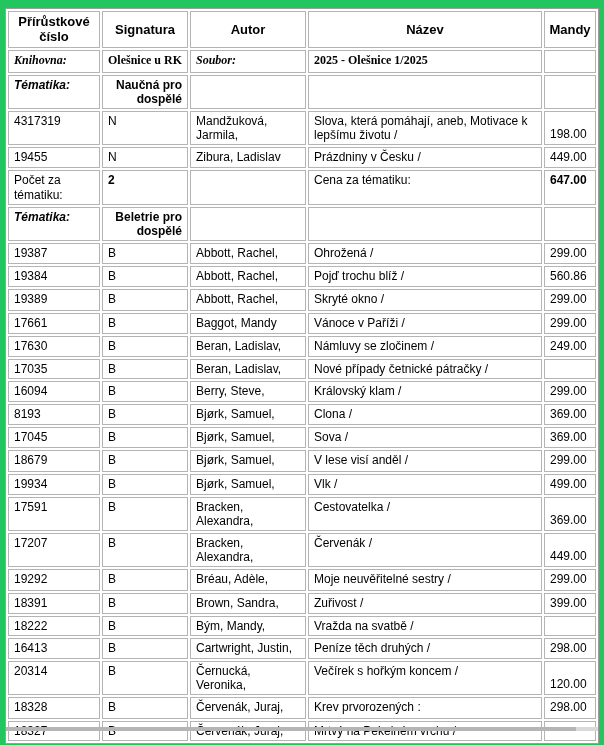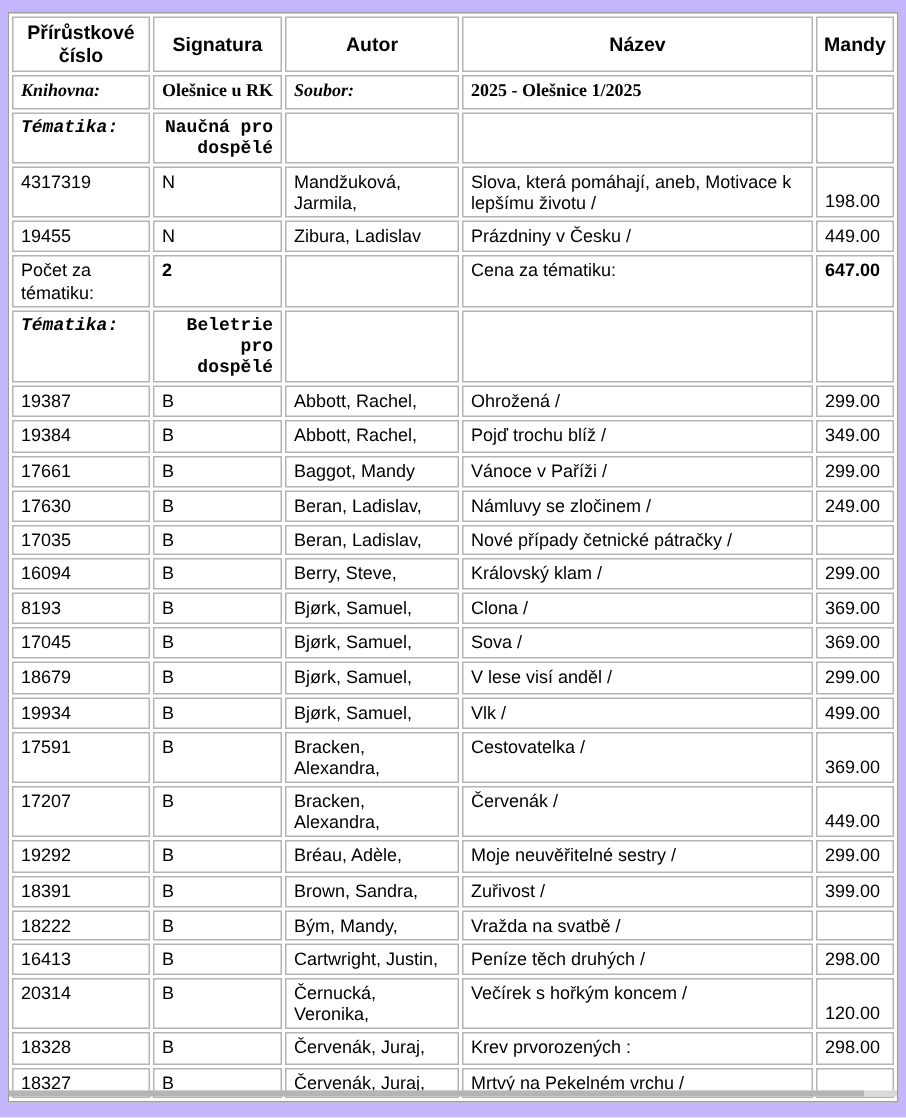--- a/index.html
+++ b/index.html
@@ -12,7 +12,7 @@
   .page {
     position: relative;
     width: 604px; height: 745px;
-    background: #c4b5fd;
+    background: #22c55e;
   }
   table.catalog {
     position: absolute;

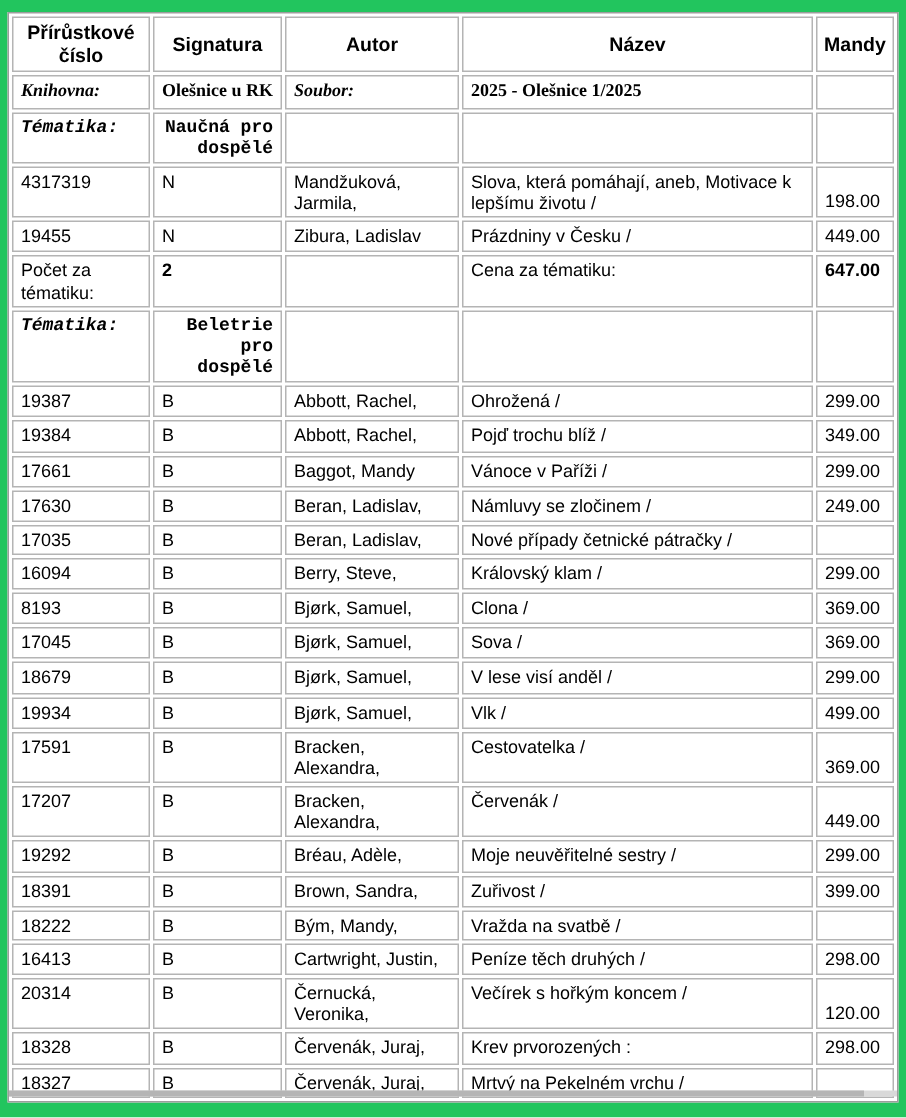--- a/index.html
+++ b/index.html
@@ -46,7 +46,7 @@
   .row-info td { font-weight: bold; height: 23px; font-family: Liberation Serif, serif; }
   .row-info td:nth-child(1), .row-info td:nth-child(3) { font-style: italic; }
   
-  .row-tematika td { height: 20px; font-family: Liberation Mono, monospace; }
+  .row-tematika td { height: 20px; }
   .row-tematika td:nth-child(1) { font-weight: bold; font-style: italic; }
   .row-tematika td:nth-child(2) { font-weight: bold; text-align: right; }
   

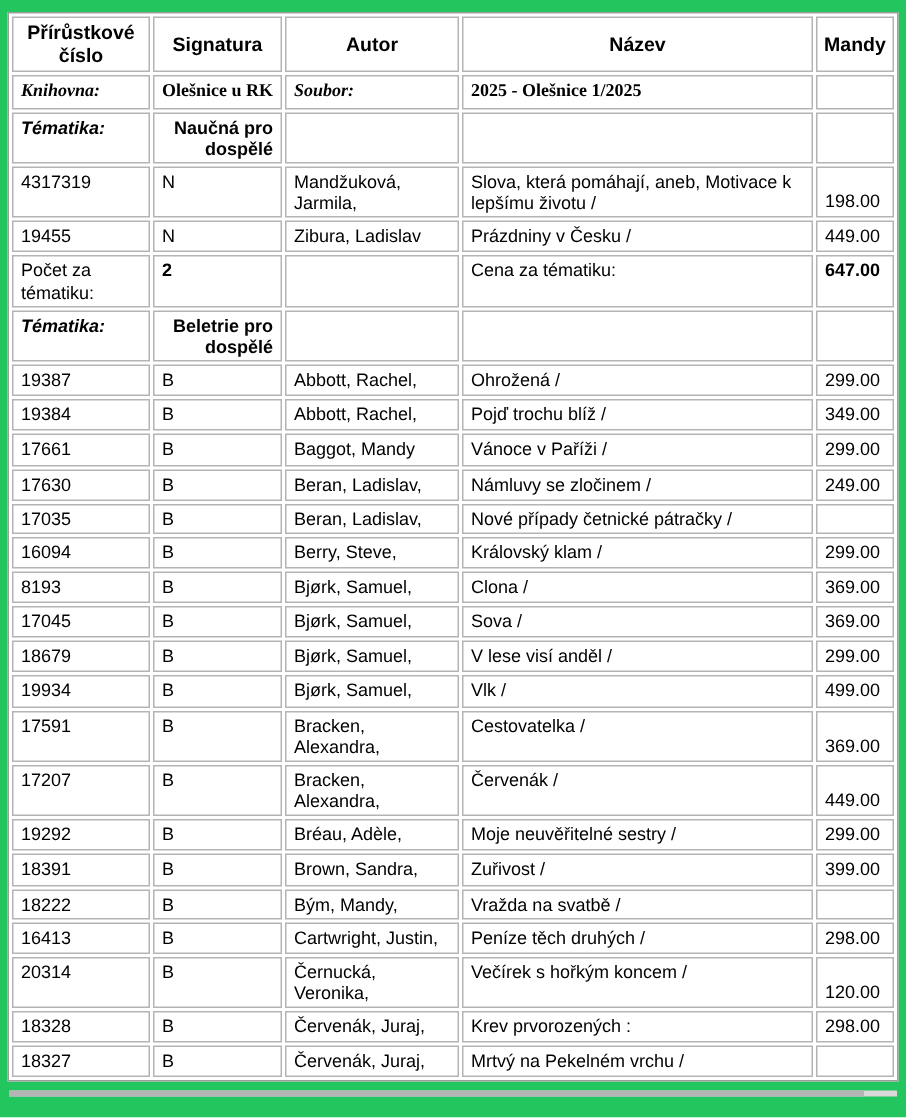--- a/index.html
+++ b/index.html
@@ -147,7 +147,7 @@
           <td>B</td>
           <td>Abbott, Rachel,</td>
           <td>Pojď trochu blíž /</td>
-          <td>349.00</td>
+          <td>560.86</td>
         </tr>
         <tr class="row-item">
           <td>17661</td>

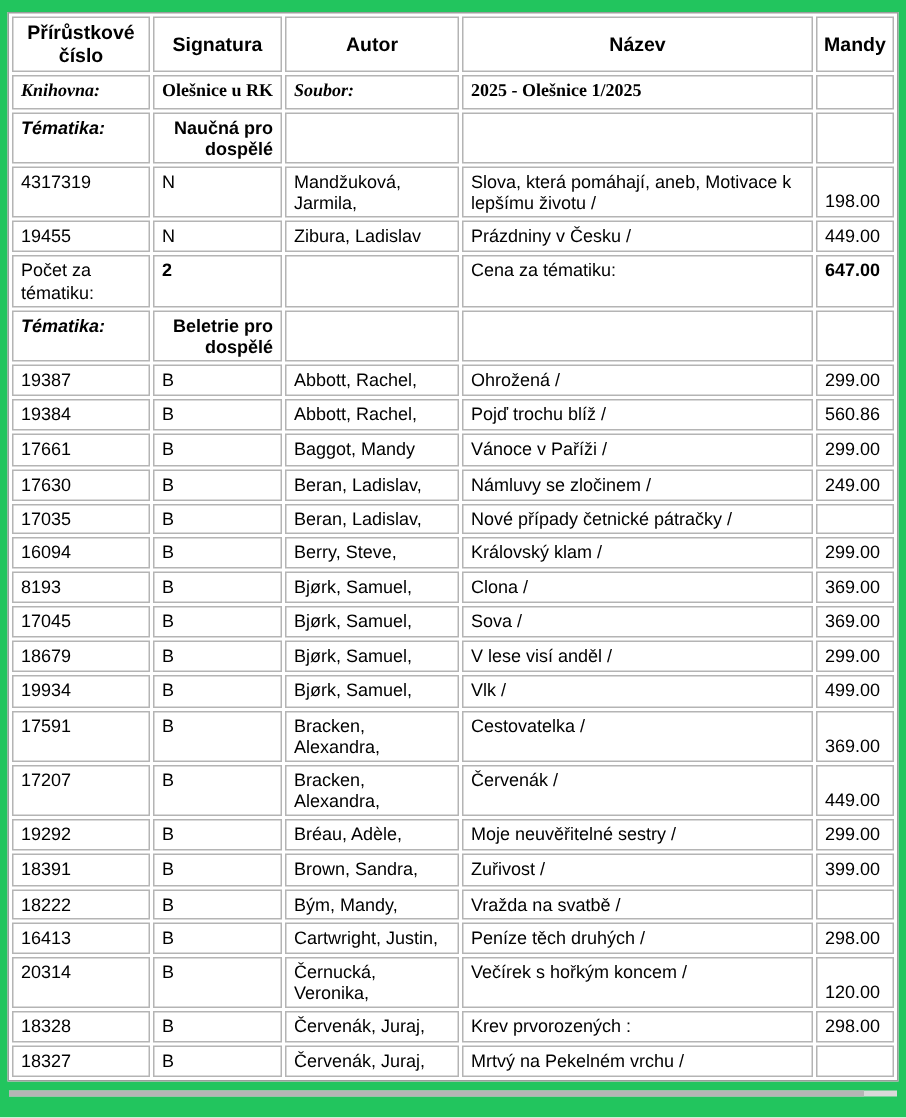--- a/index.html
+++ b/index.html
@@ -150,6 +150,13 @@
           <td>560.86</td>
         </tr>
         <tr class="row-item">
+          <td>19389</td>
+          <td>B</td>
+          <td>Abbott, Rachel,</td>
+          <td>Skryté okno /</td>
+          <td>299.00</td>
+        </tr>
+        <tr class="row-item">
           <td>17661</td>
           <td>B</td>
           <td>Baggot, Mandy</td>

